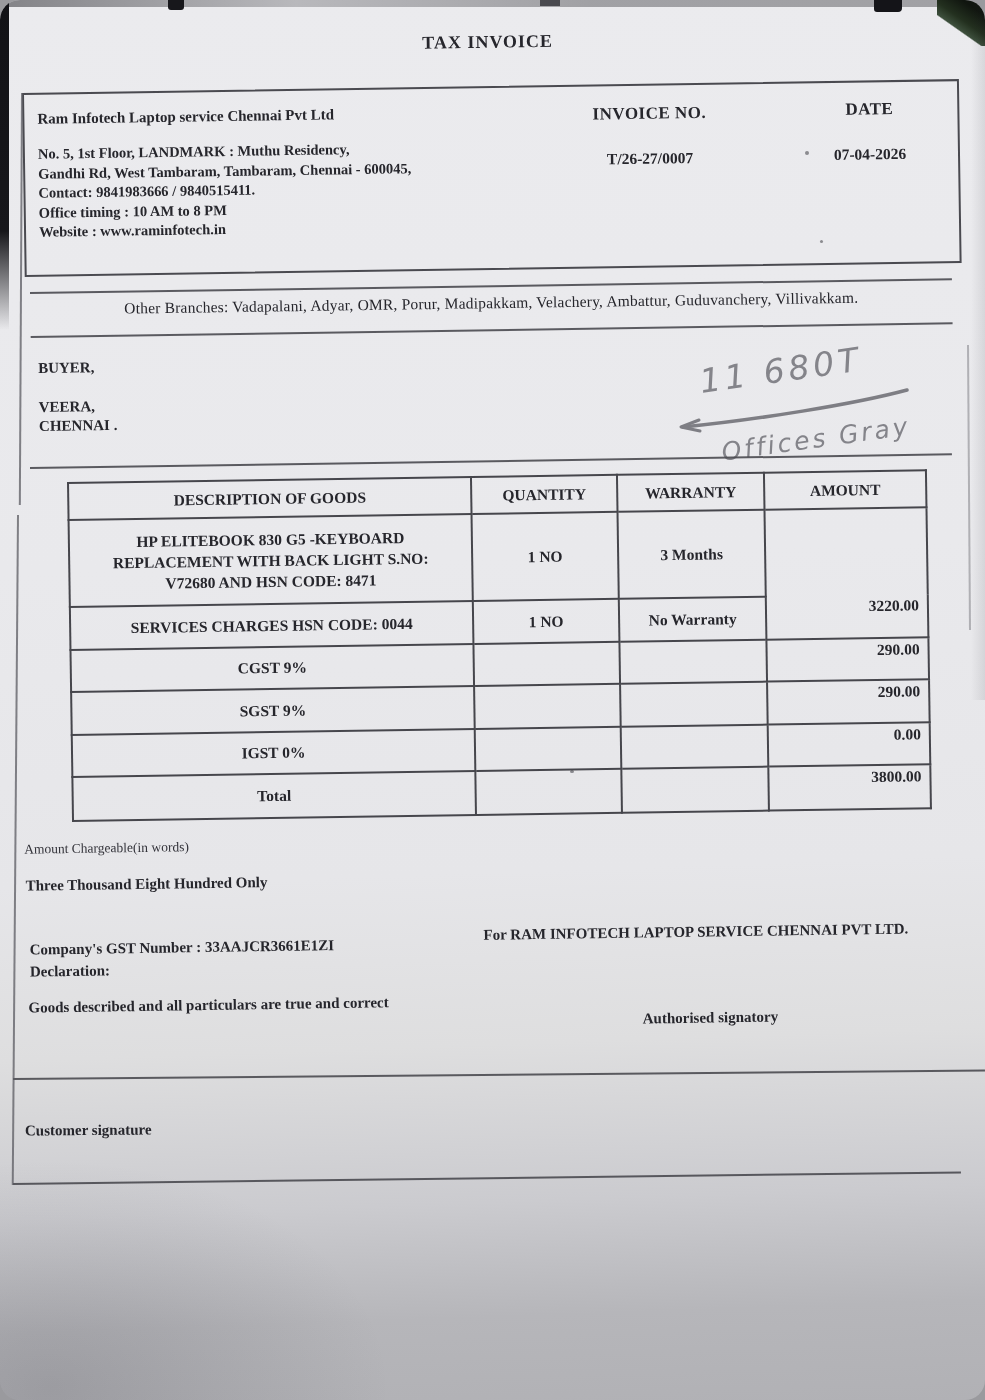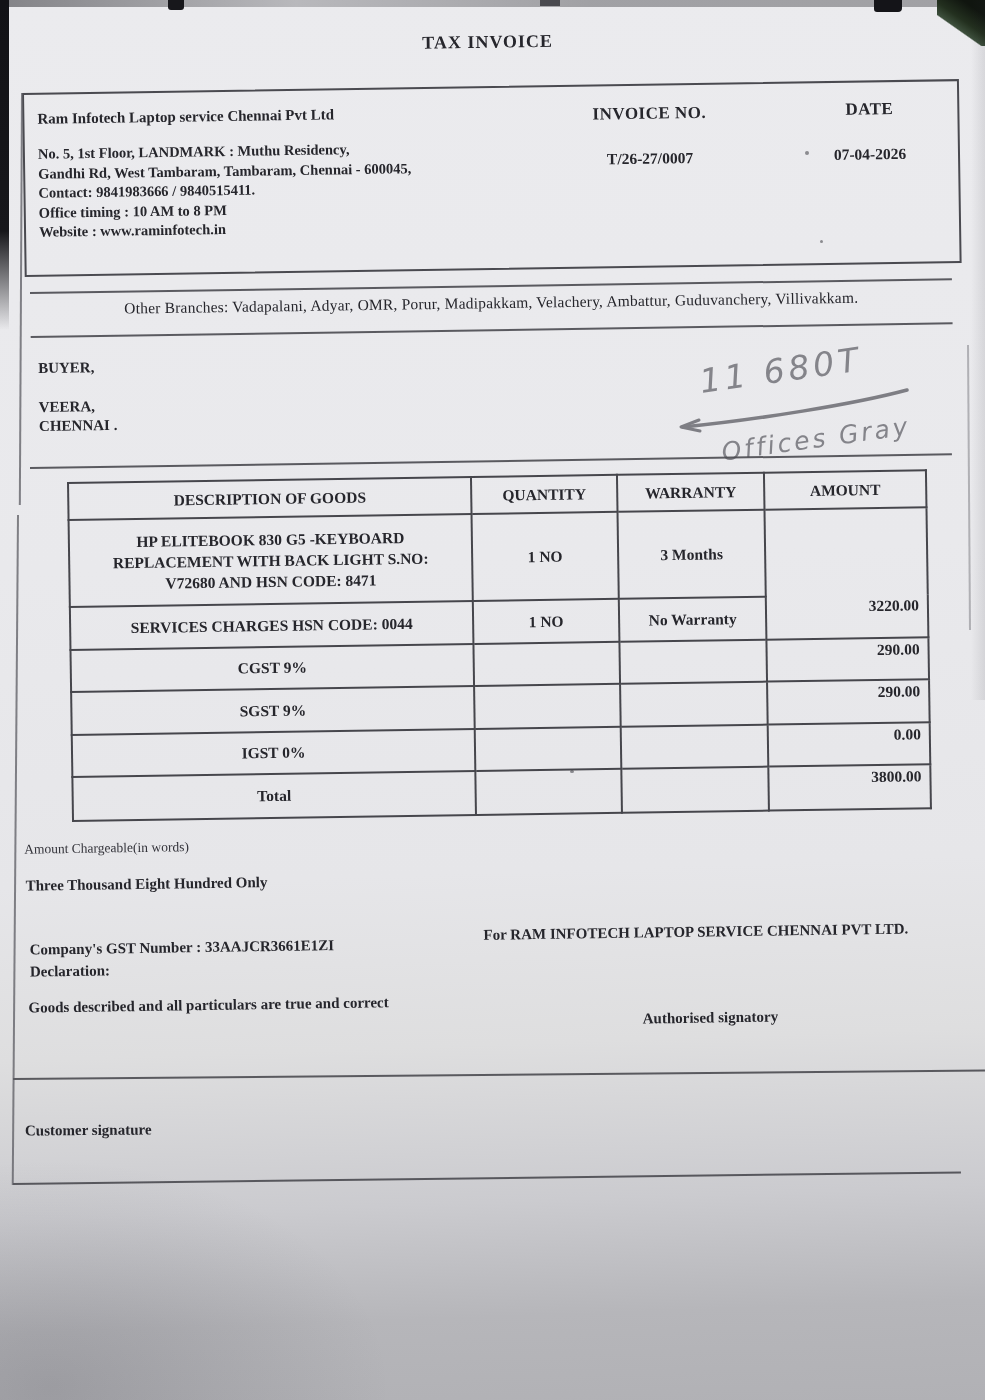--- a/index.html
+++ b/index.html
@@ -6,7 +6,7 @@
   .photo{
     position:relative;width:985px;height:1400px;overflow:hidden;
     background:linear-gradient(178deg,#ebebee 0%,#e9e9ec 40%,#e6e6e9 62%,#dededf 74%,#cbcbcf 85%,#b6b6ba 93%,#b1b1b5 100%);
-    font-family:"Liberation Serif","DejaVu Serif",serif;color:#26262c;
+    font-family:"Liberation Serif","DejaVu Serif",serif;color:#26262c;border-radius:20px;
   }
   
   .edge-top{position:absolute;left:0;top:0;width:985px;height:7px;

